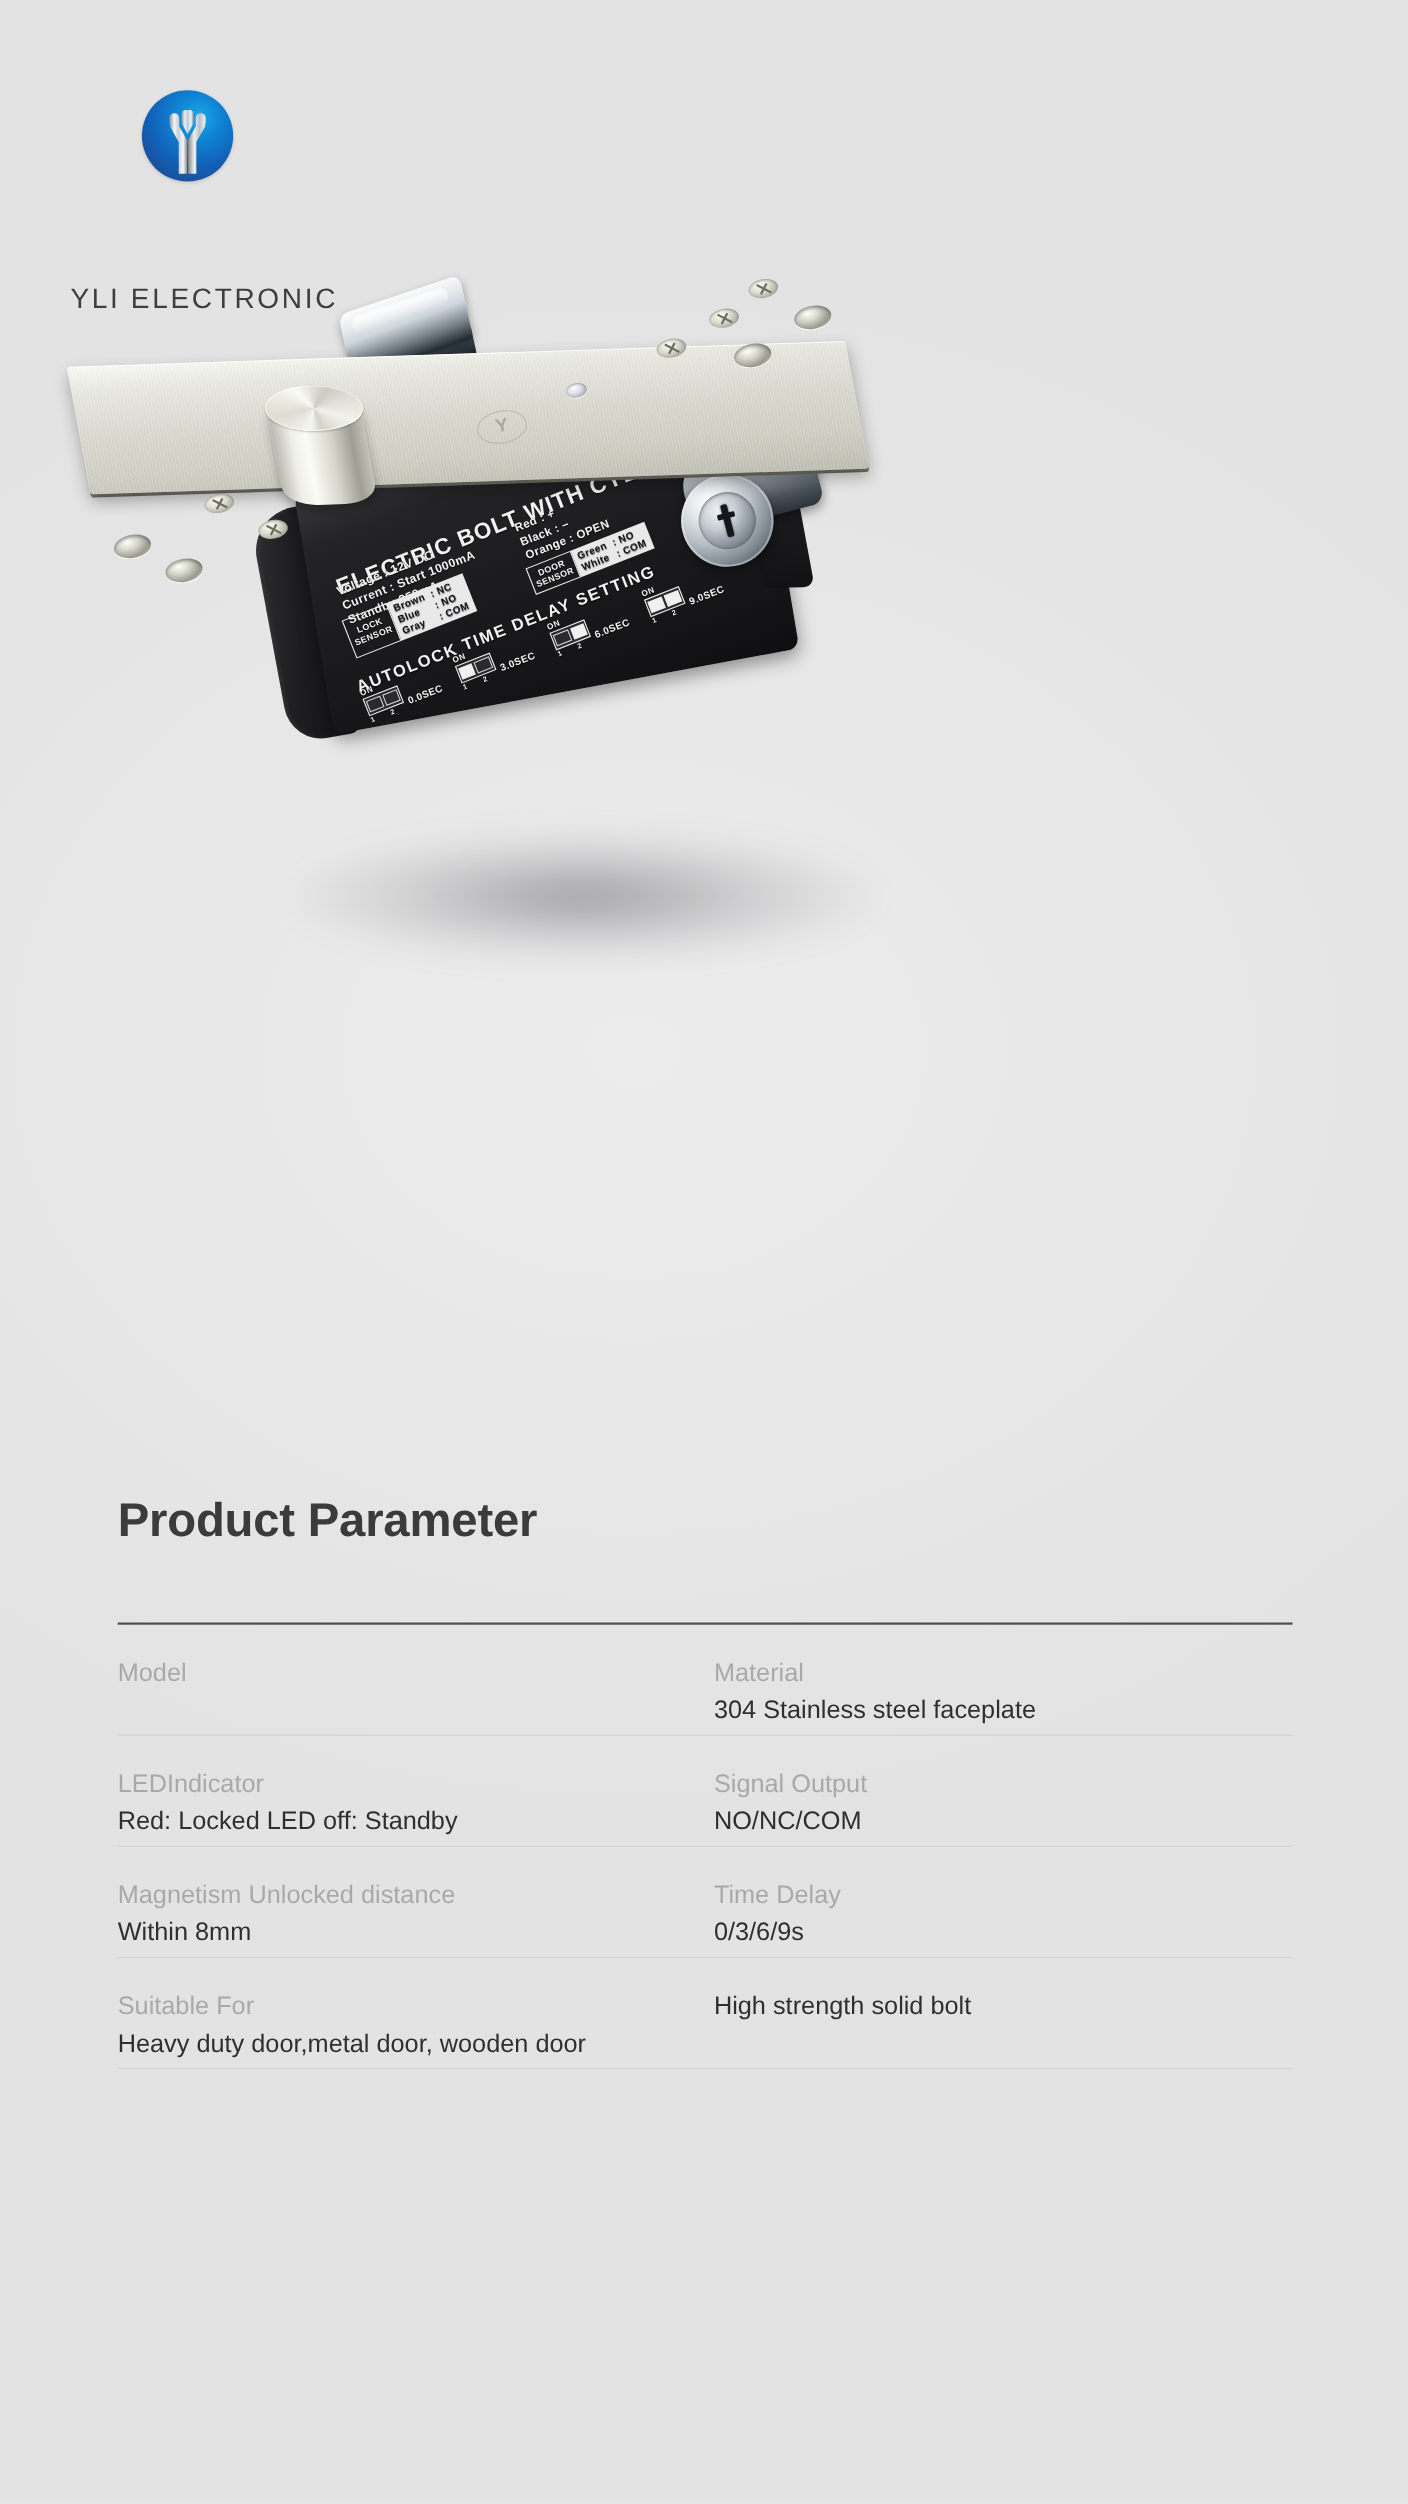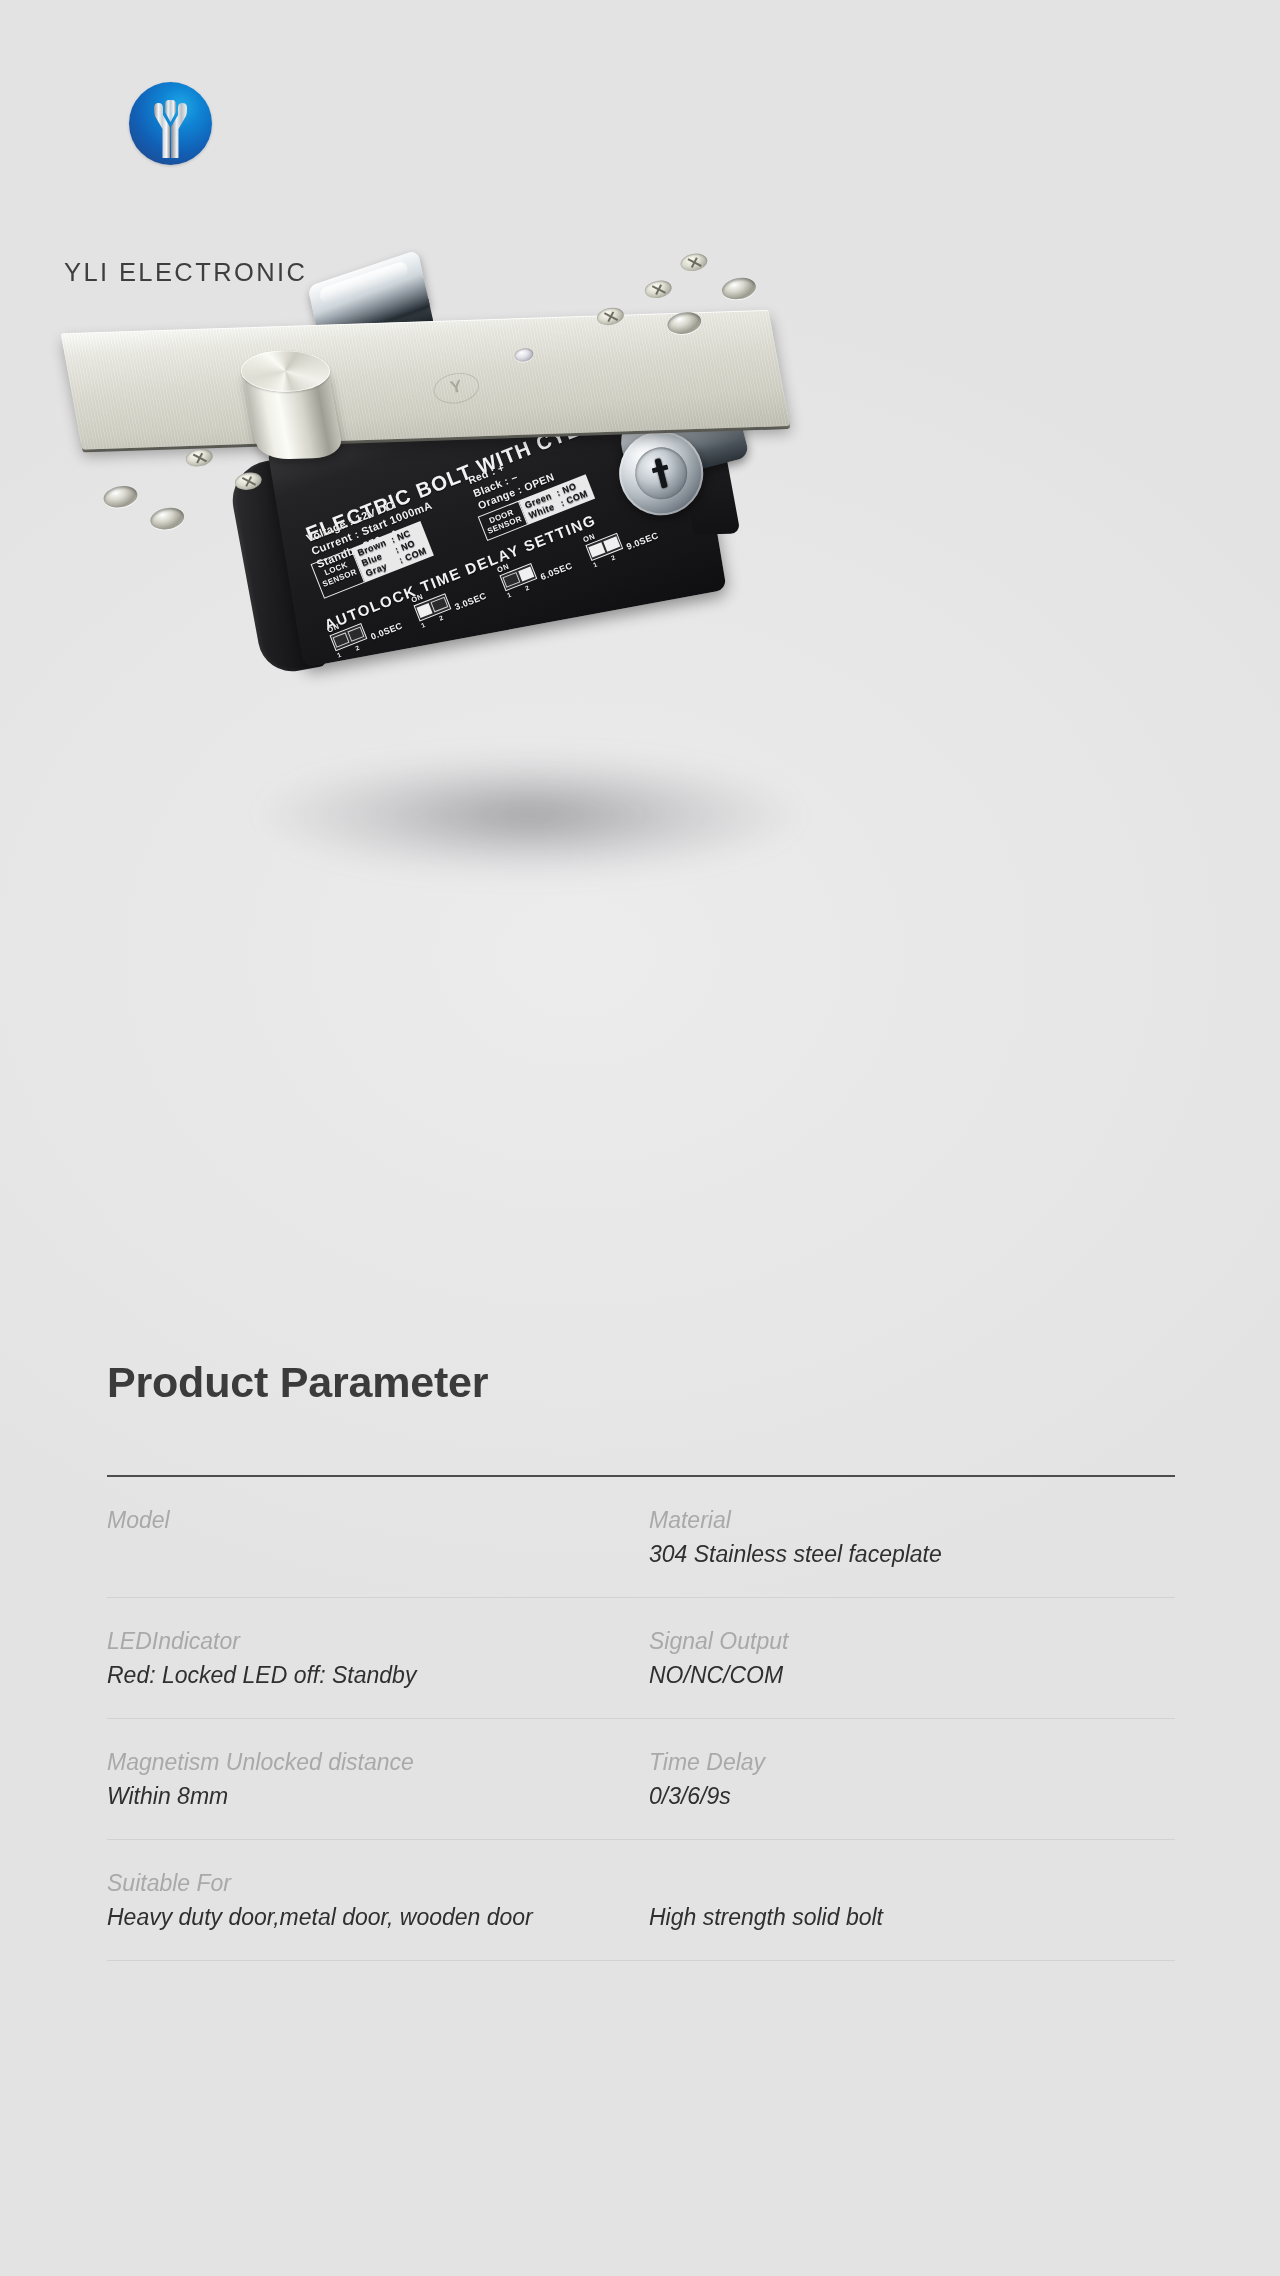--- a/index.html
+++ b/index.html
@@ -272,8 +272,7 @@
   .spec-table { position:absolute; left:107px; top:119px; width:1068px; }
   .spec-row {
     display:flex; border-bottom:1px solid #d2d2d2;
-    padding:28px 0 28px 0;
-    font-style:italic;
+    padding:28px 0 8px 0;
   }
   .spec-row:last-child { border-bottom:1px solid #d2d2d2;align-items:flex-end; }
   .spec-cell { width:50%; padding-right:24px; }

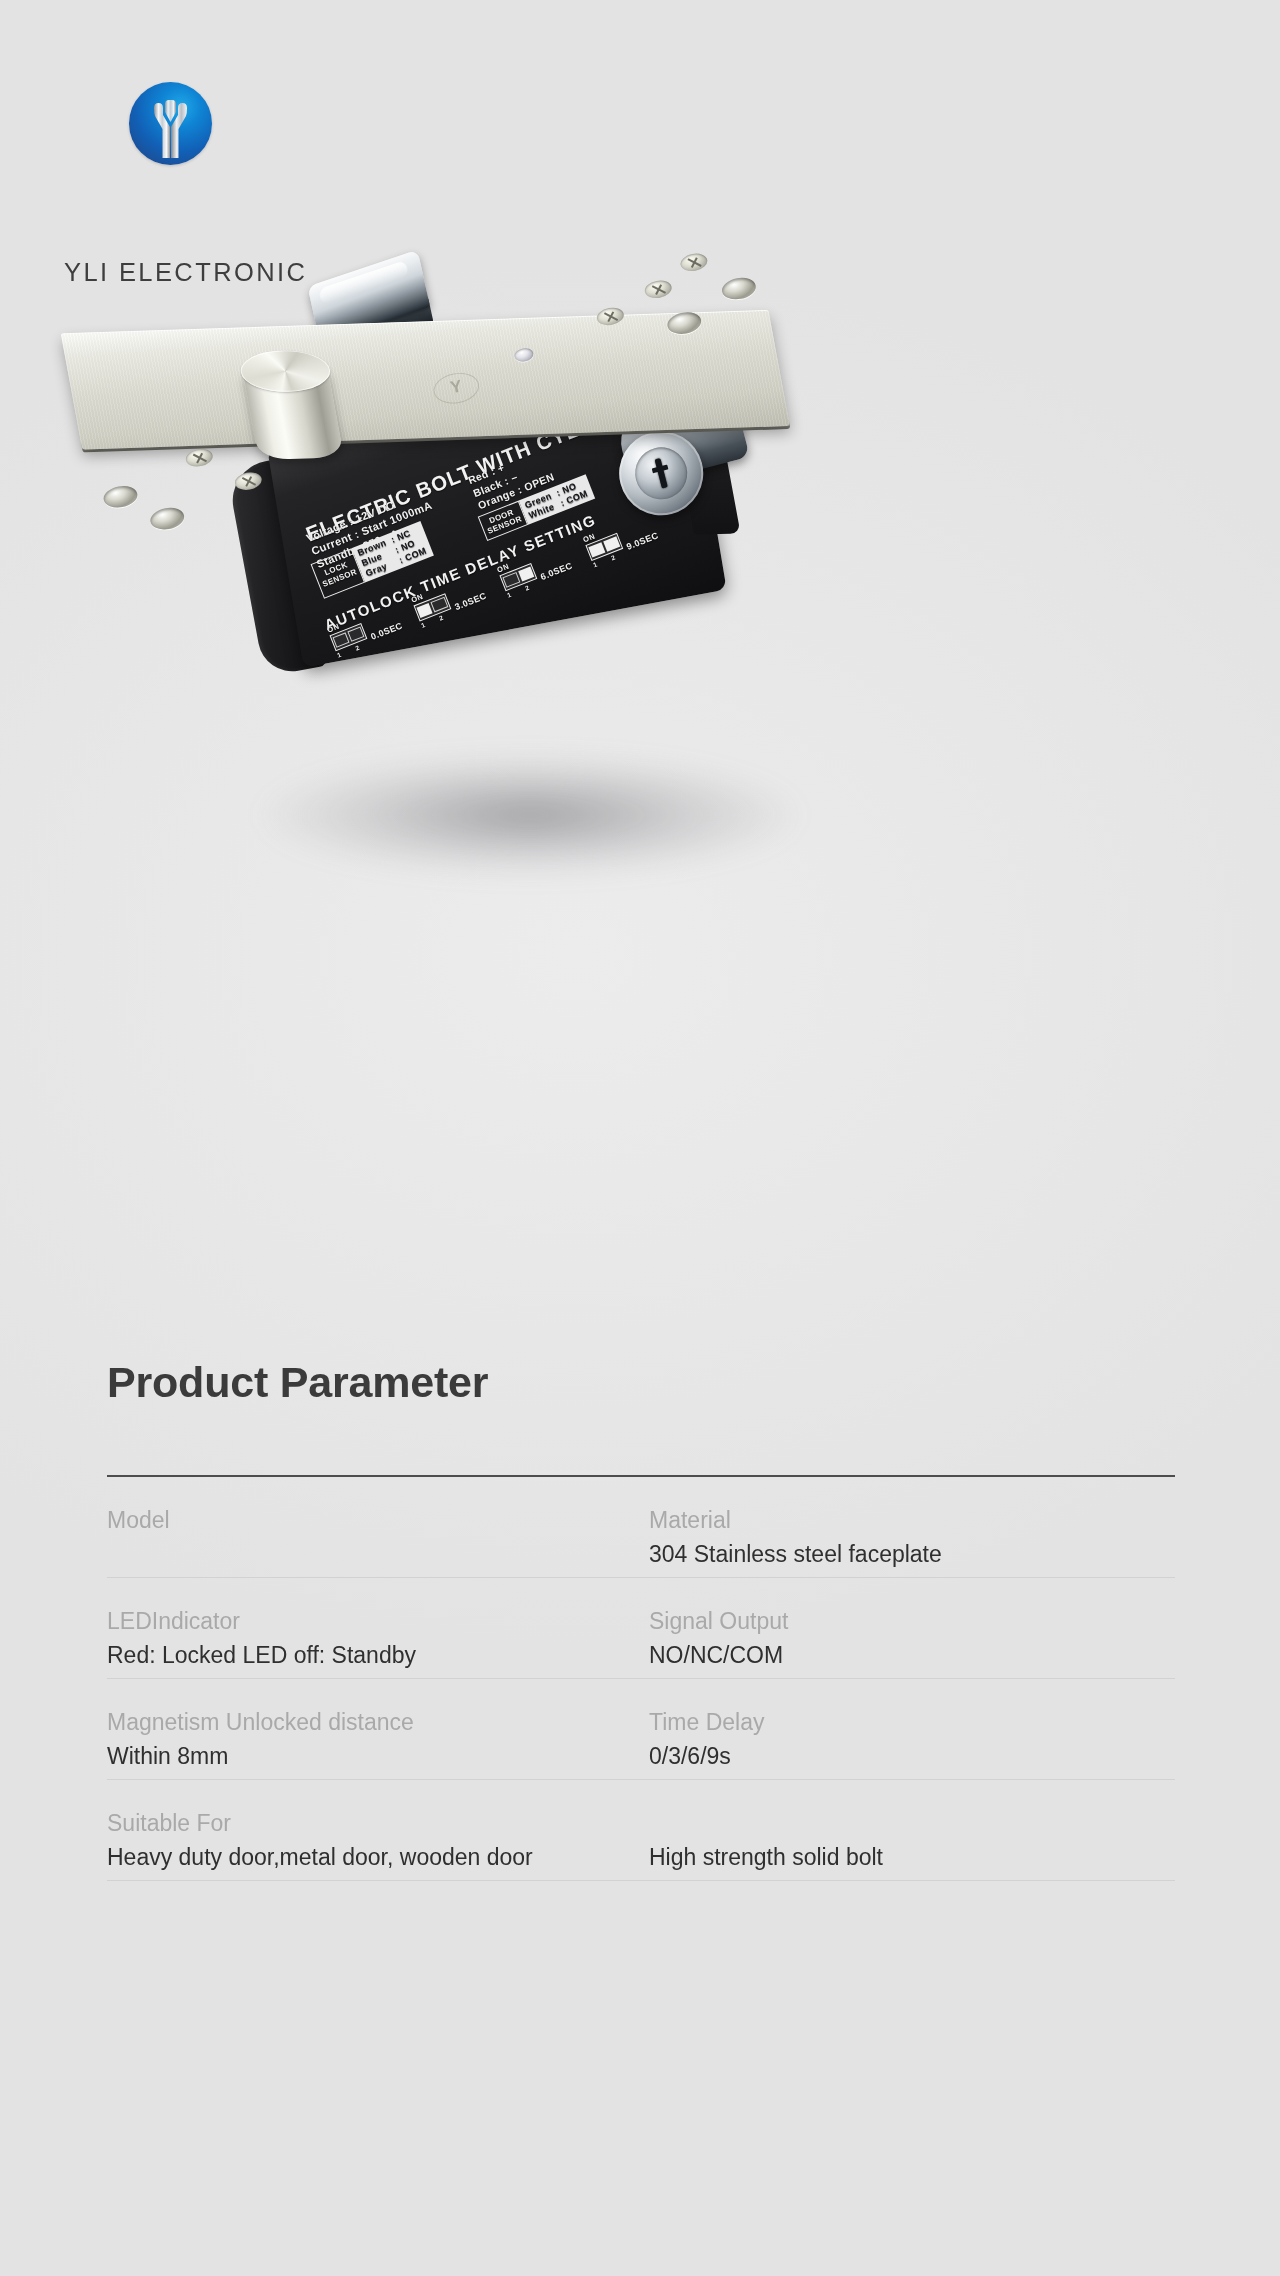--- a/index.html
+++ b/index.html
@@ -274,7 +274,7 @@
     display:flex; border-bottom:1px solid #d2d2d2;
     padding:28px 0 8px 0;
   }
-  .spec-row:last-child { border-bottom:1px solid #d2d2d2;align-items:flex-end; }
+  .spec-row:last-child { border-bottom:1px solid #d2d2d2; }
   .spec-cell { width:50%; padding-right:24px; }
   .spec-cell.right { padding-left:8px; }
   .spec-label {

